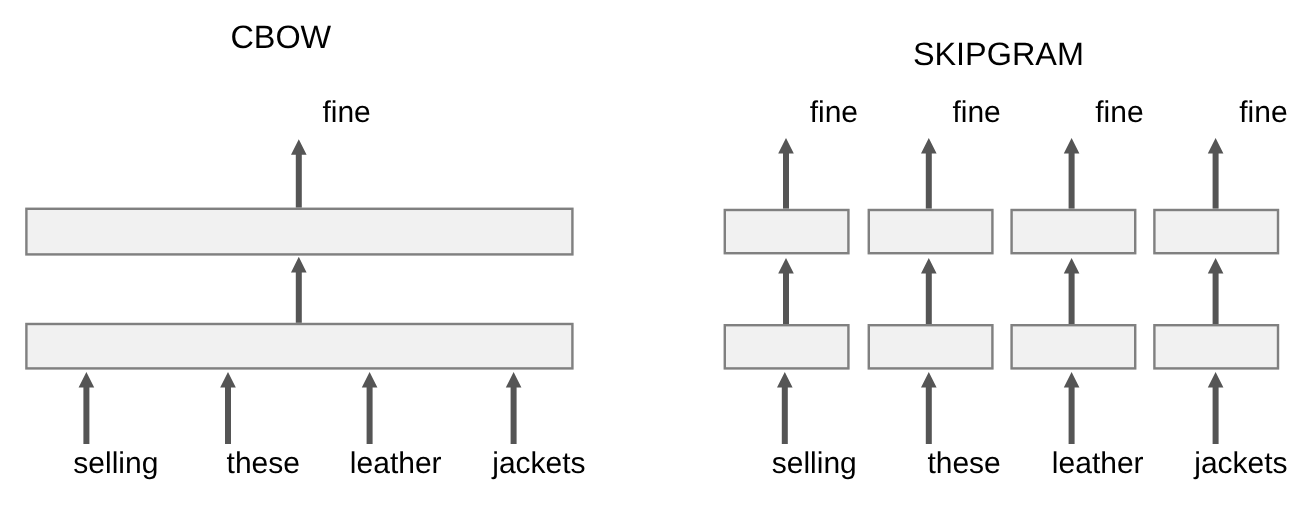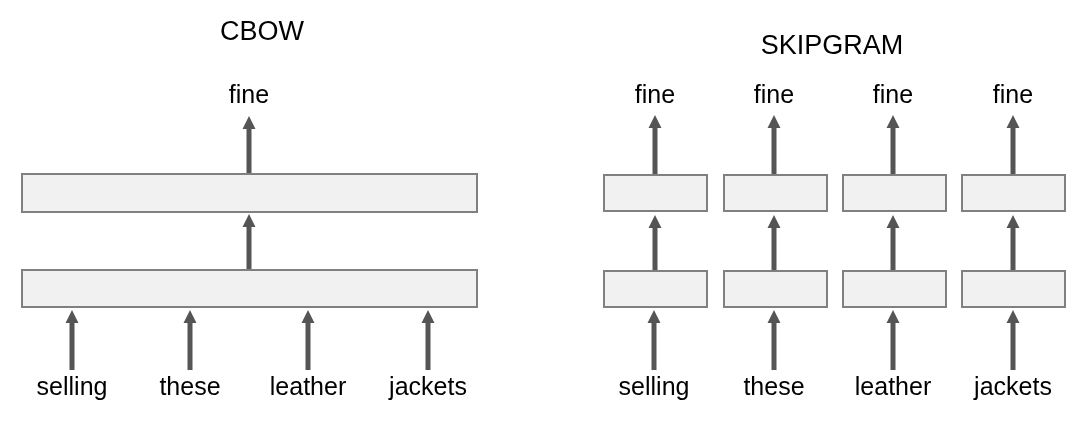--- a/index.html
+++ b/index.html
@@ -56,7 +56,7 @@
 
   <div>
 
-    <div class="title" style="left:162px; top:18px; width:200px;">CBOW</div>
+    <div class="title" style="left:134px; top:18px; width:200px;">CBOW</div>
 
     <div class="word" style="left:189px; top:82px; width:120px;">fine</div>
 

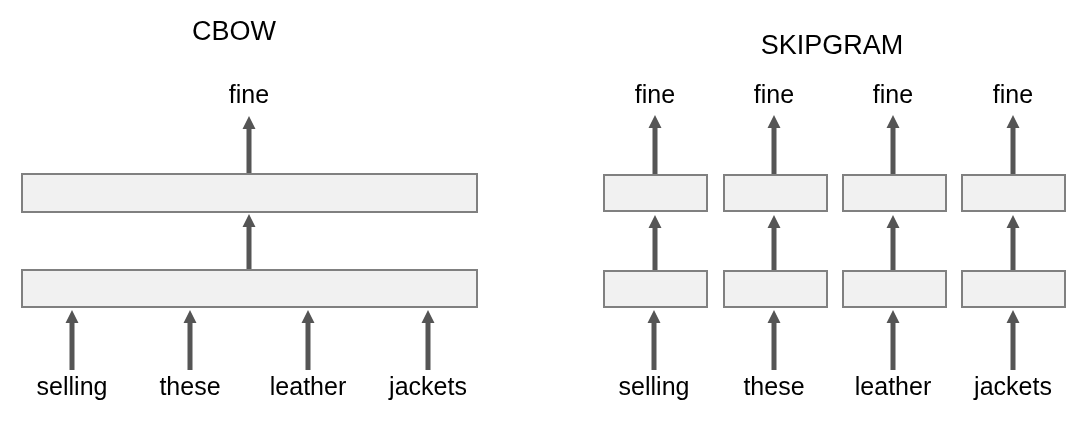--- a/index.html
+++ b/index.html
@@ -31,7 +31,7 @@
     font-size: 25px;
     color: #000000;
     white-space: nowrap;
-    text-align: center;
+    text-align: right;
     line-height: 1;
   }
   .layer-box {

